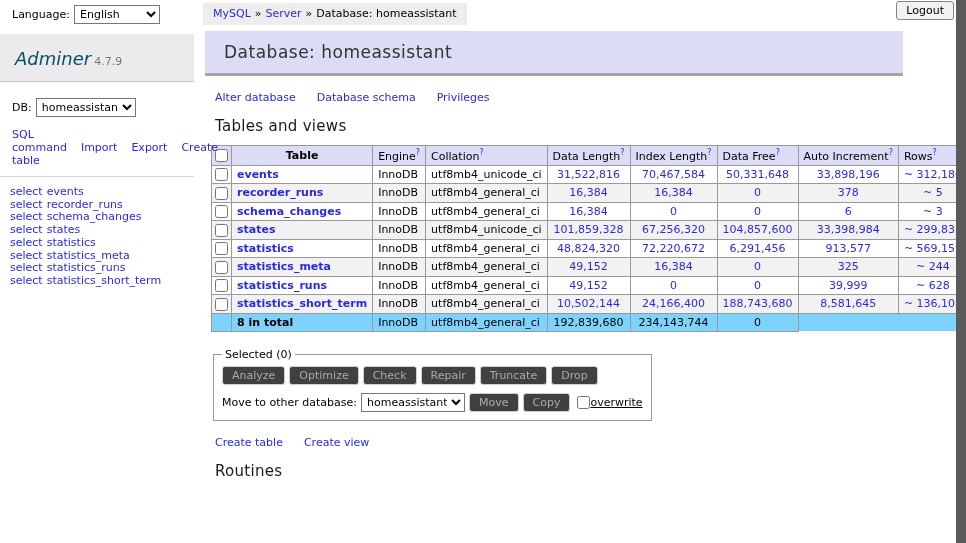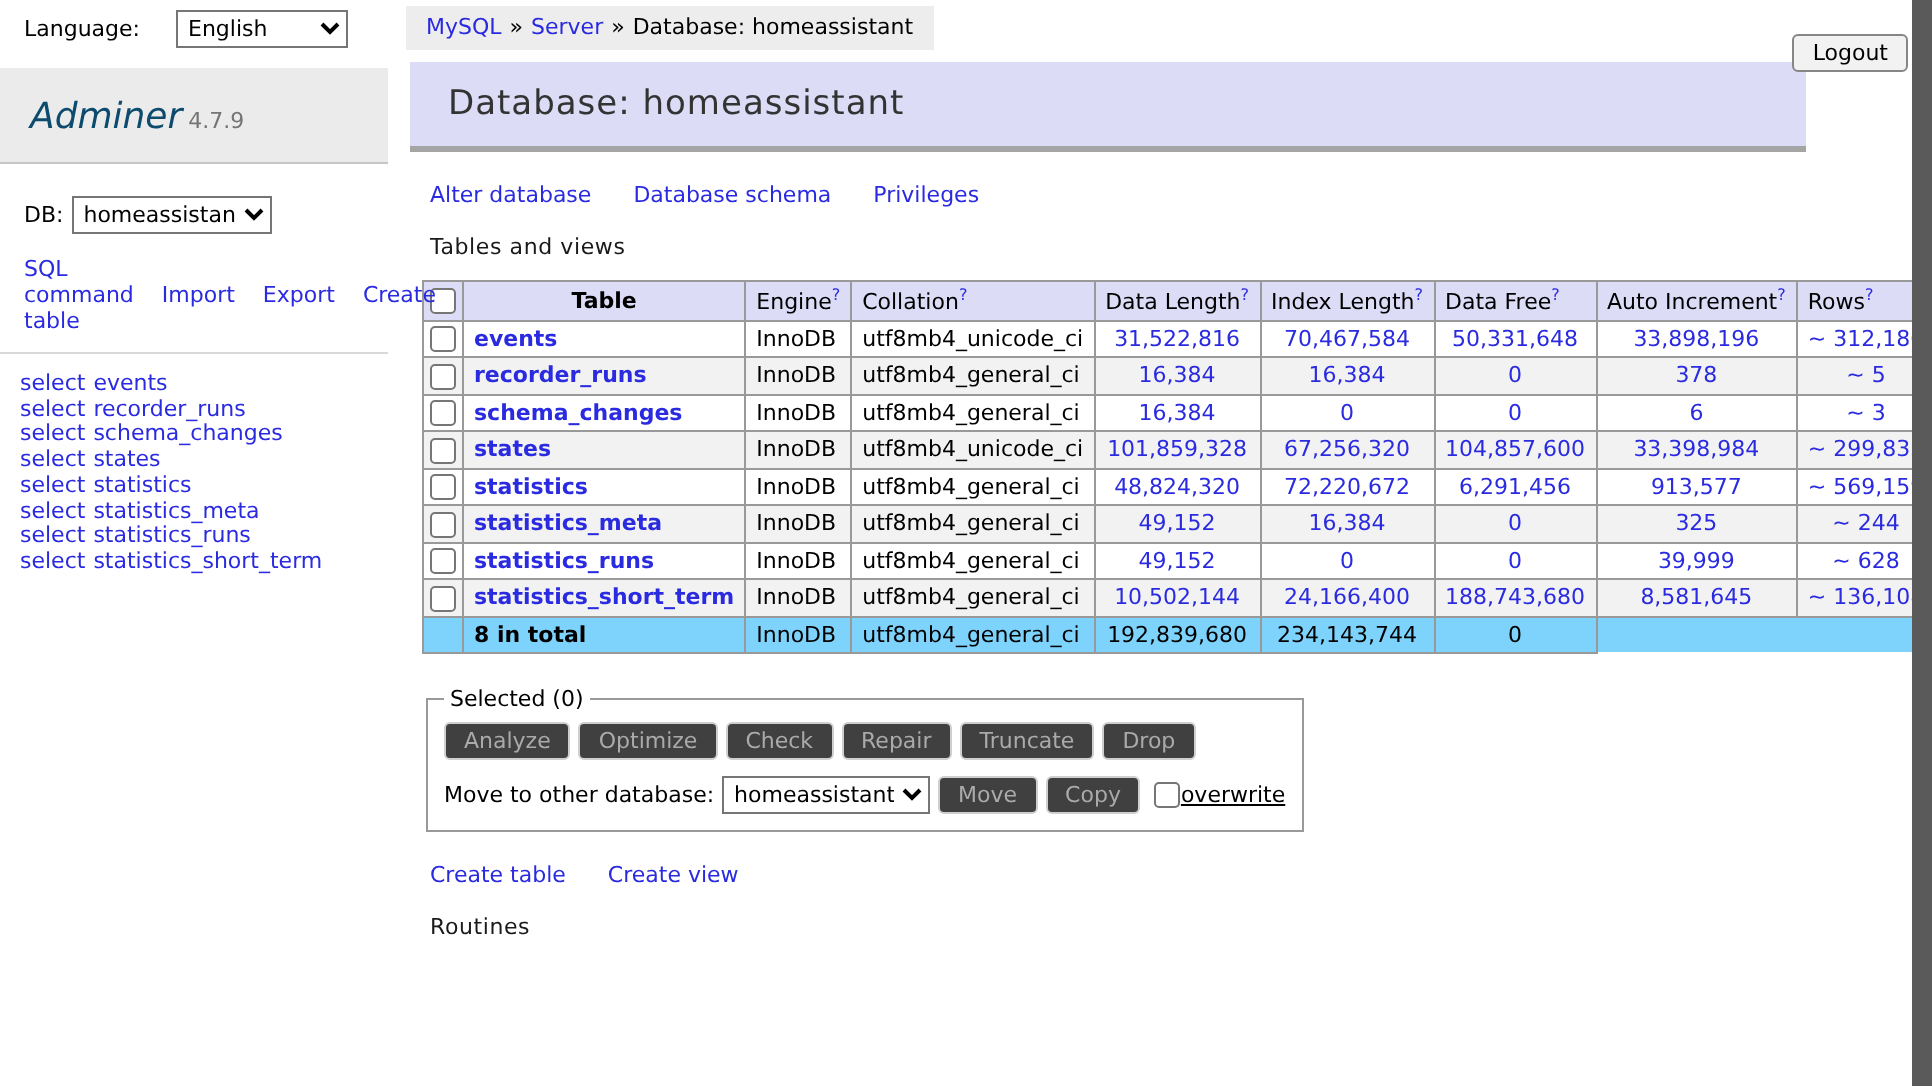--- a/index.html
+++ b/index.html
@@ -34,7 +34,7 @@
   
   .sidebar{position:absolute;left:0;top:0;width:194px;}
   .lang-row{margin:5px 0 0 12px;}
-  .lang-row select{width:86px;margin-left:18px;}
+  .lang-row select{width:86px;margin-left:4px;}
   .logo{background:var(--logo);border-bottom:1px solid #c6c6c6;margin:10px 0 0;padding:11px 0 11px 15px;font-weight:normal;}
   .logo-name{font-style:italic;color:#0c4a6e;font-size:18px;}
   .logo-ver{color:#757575;font-size:11px;margin-left:3px;}

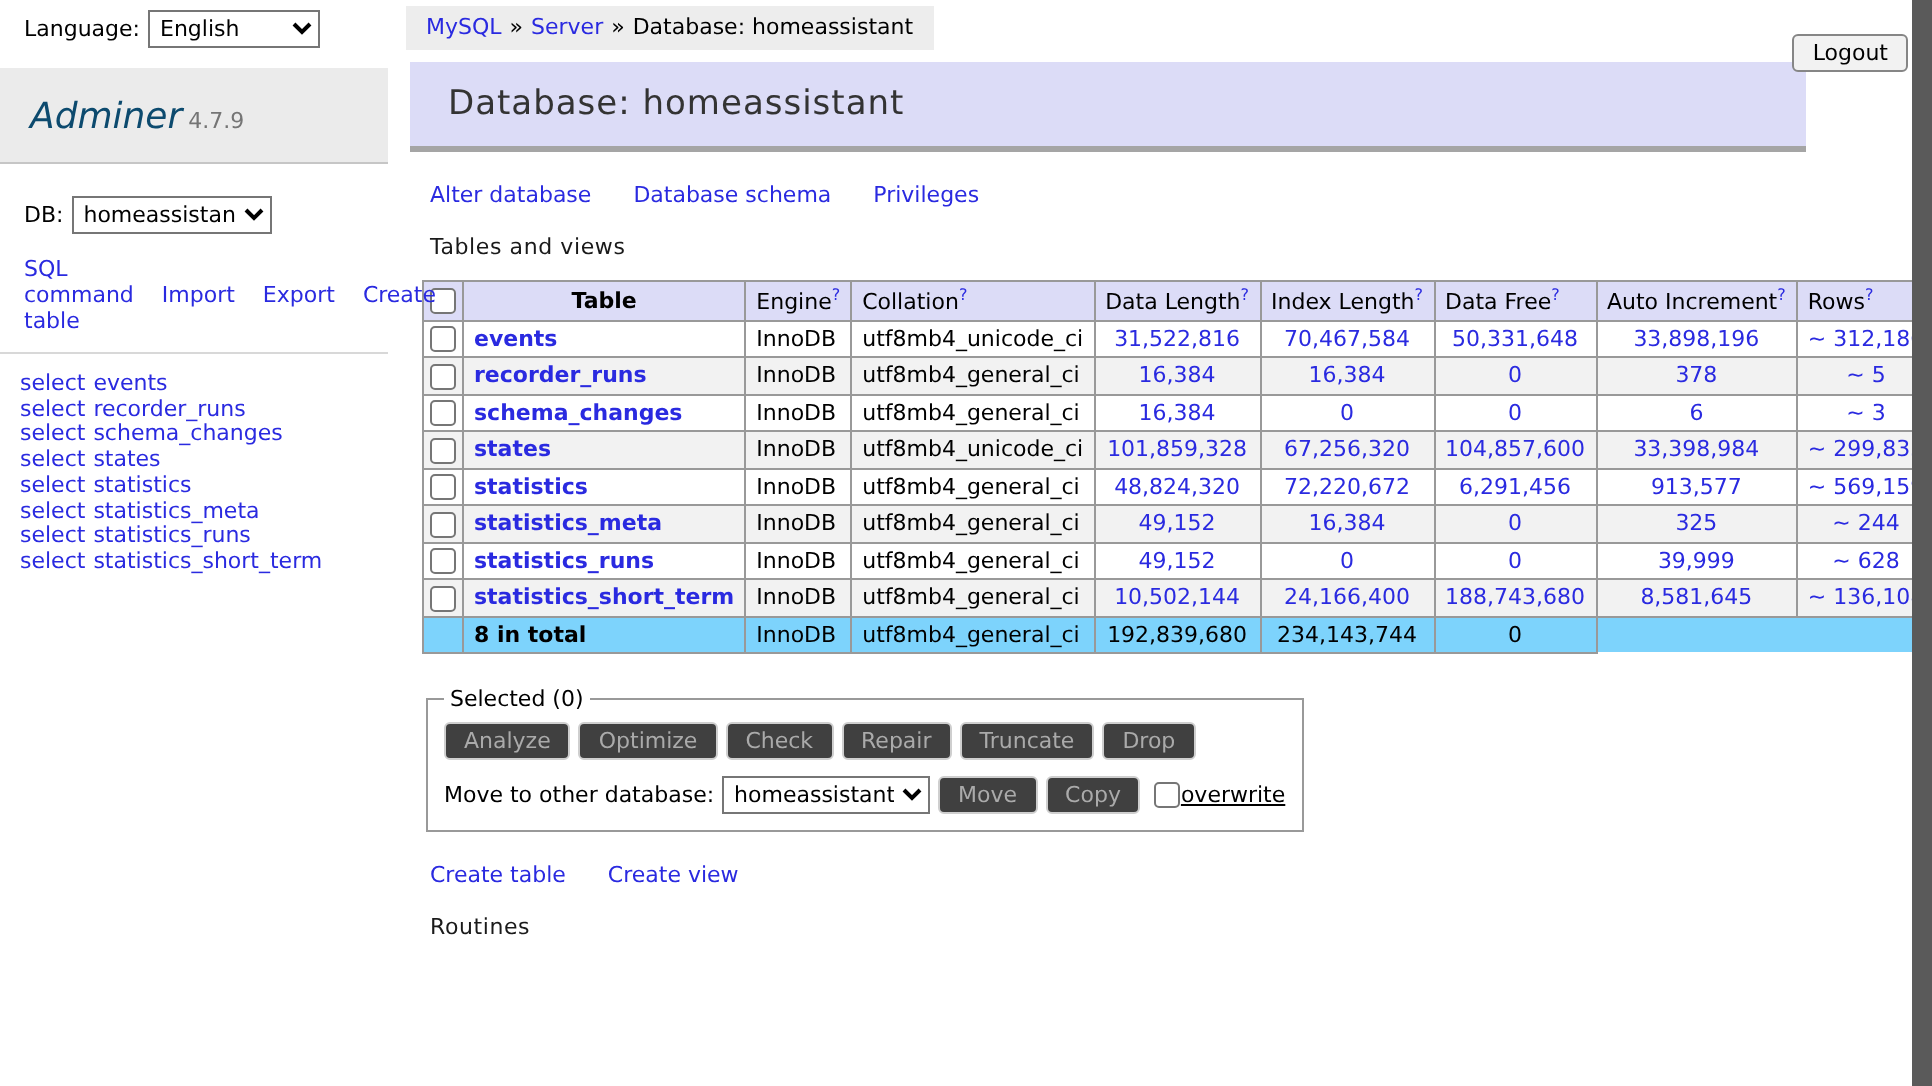--- a/index.html
+++ b/index.html
@@ -52,7 +52,7 @@
   .top-row{padding-top:3px;position:relative;height:24px;}
   .breadcrumb{display:inline-block;background:var(--crumb);padding:4px 10px 5px;font-size:11px;}
   .breadcrumb .sep{color:#000;margin:0 4px;}
-  .logout-btn{position:absolute;right:12px;top:17px;text-align:right;}
+  .logout-btn{position:absolute;right:12px;top:1px;text-align:right;}
   .page-title{
     margin:7px 63px 0 2px;background:var(--thead);padding:11px 0 11px 19px;
     font-size:17px;font-weight:normal;color:var(--title-color);

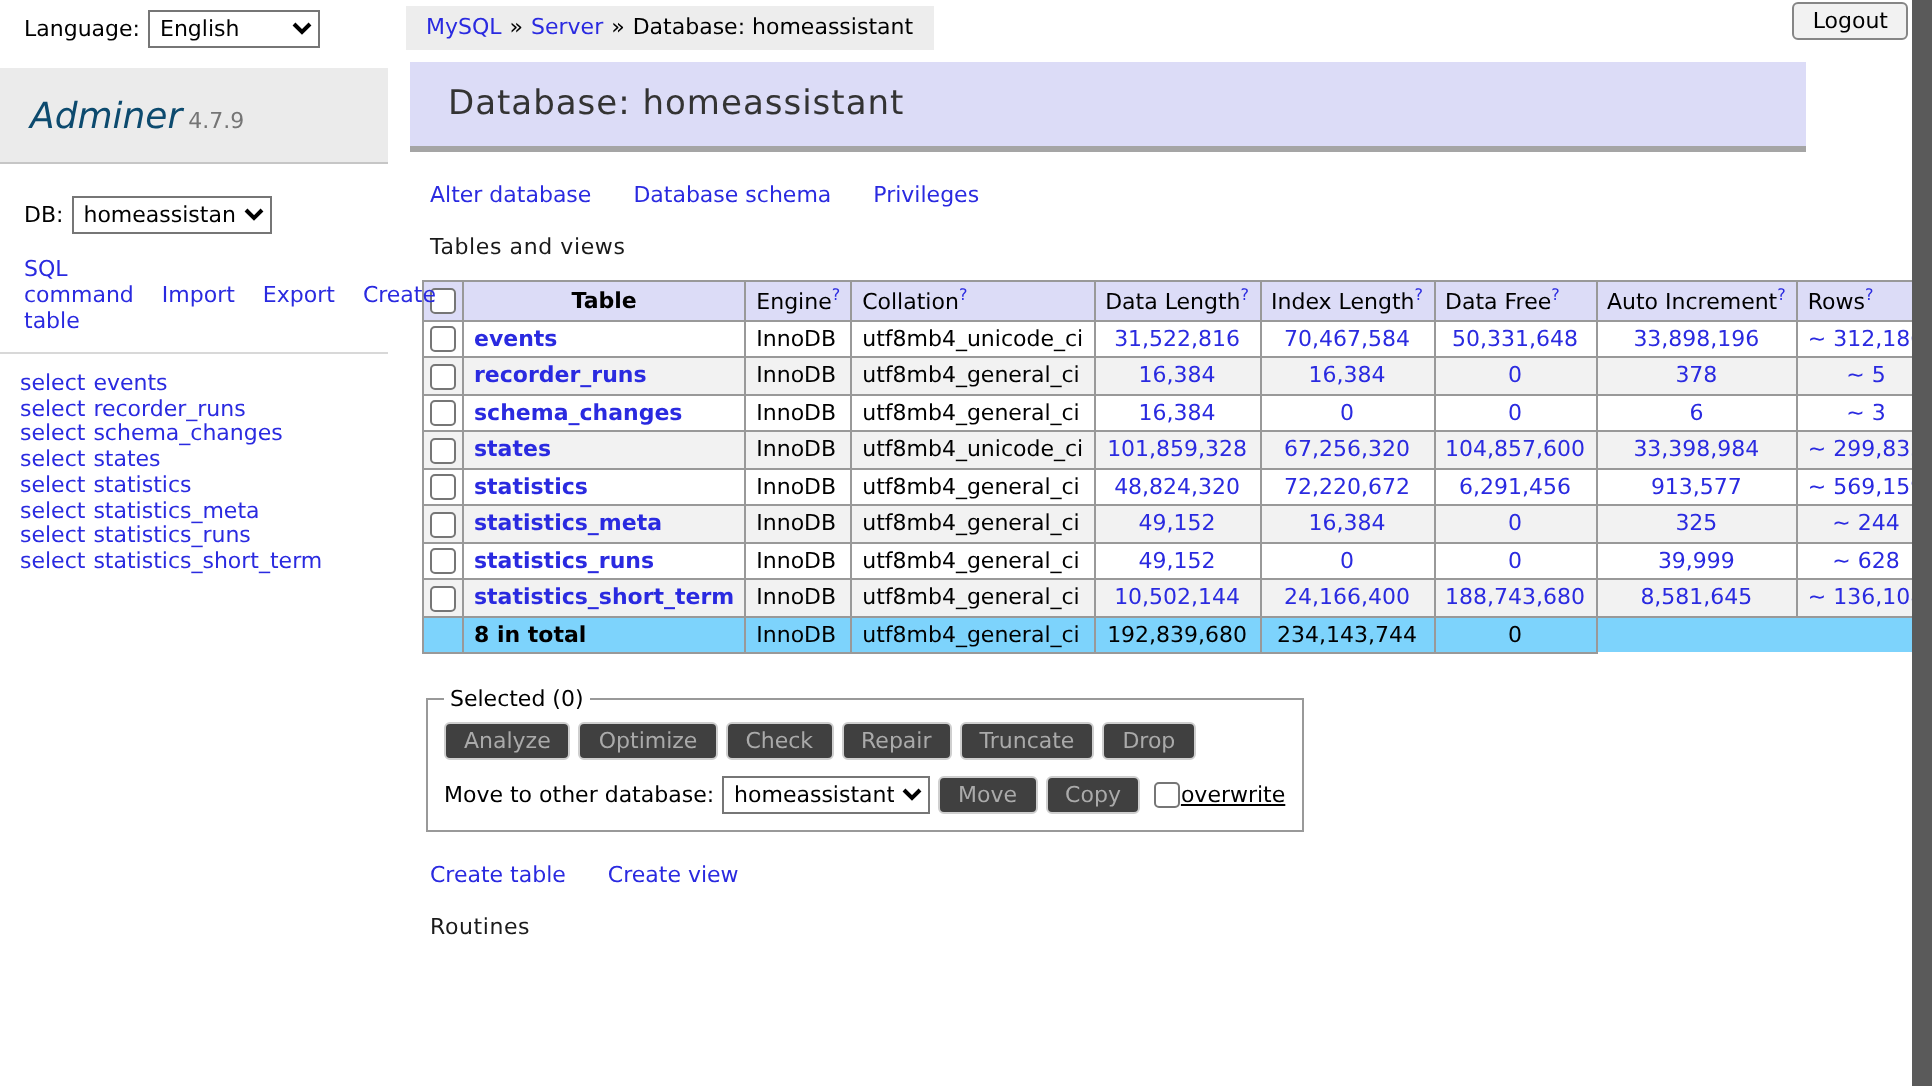--- a/index.html
+++ b/index.html
@@ -61,7 +61,7 @@
   .content{padding-left:12px;}
   .links-row{margin:15px 0 0;}
   .links-row a{margin-right:21px;}
-  h3{font-size:11px;font-weight:normal;margin:13px 0 0;color:#1a1a1a;letter-spacing:0.3px;}
+  h3{font-size:15px;font-weight:normal;margin:13px 0 0;color:#1a1a1a;letter-spacing:0.3px;}
 
   fieldset{border:1px solid #999;padding:5px 8px 8px;display:inline-block;margin:0;}
   legend{font-size:11px;padding:0 3px;}

